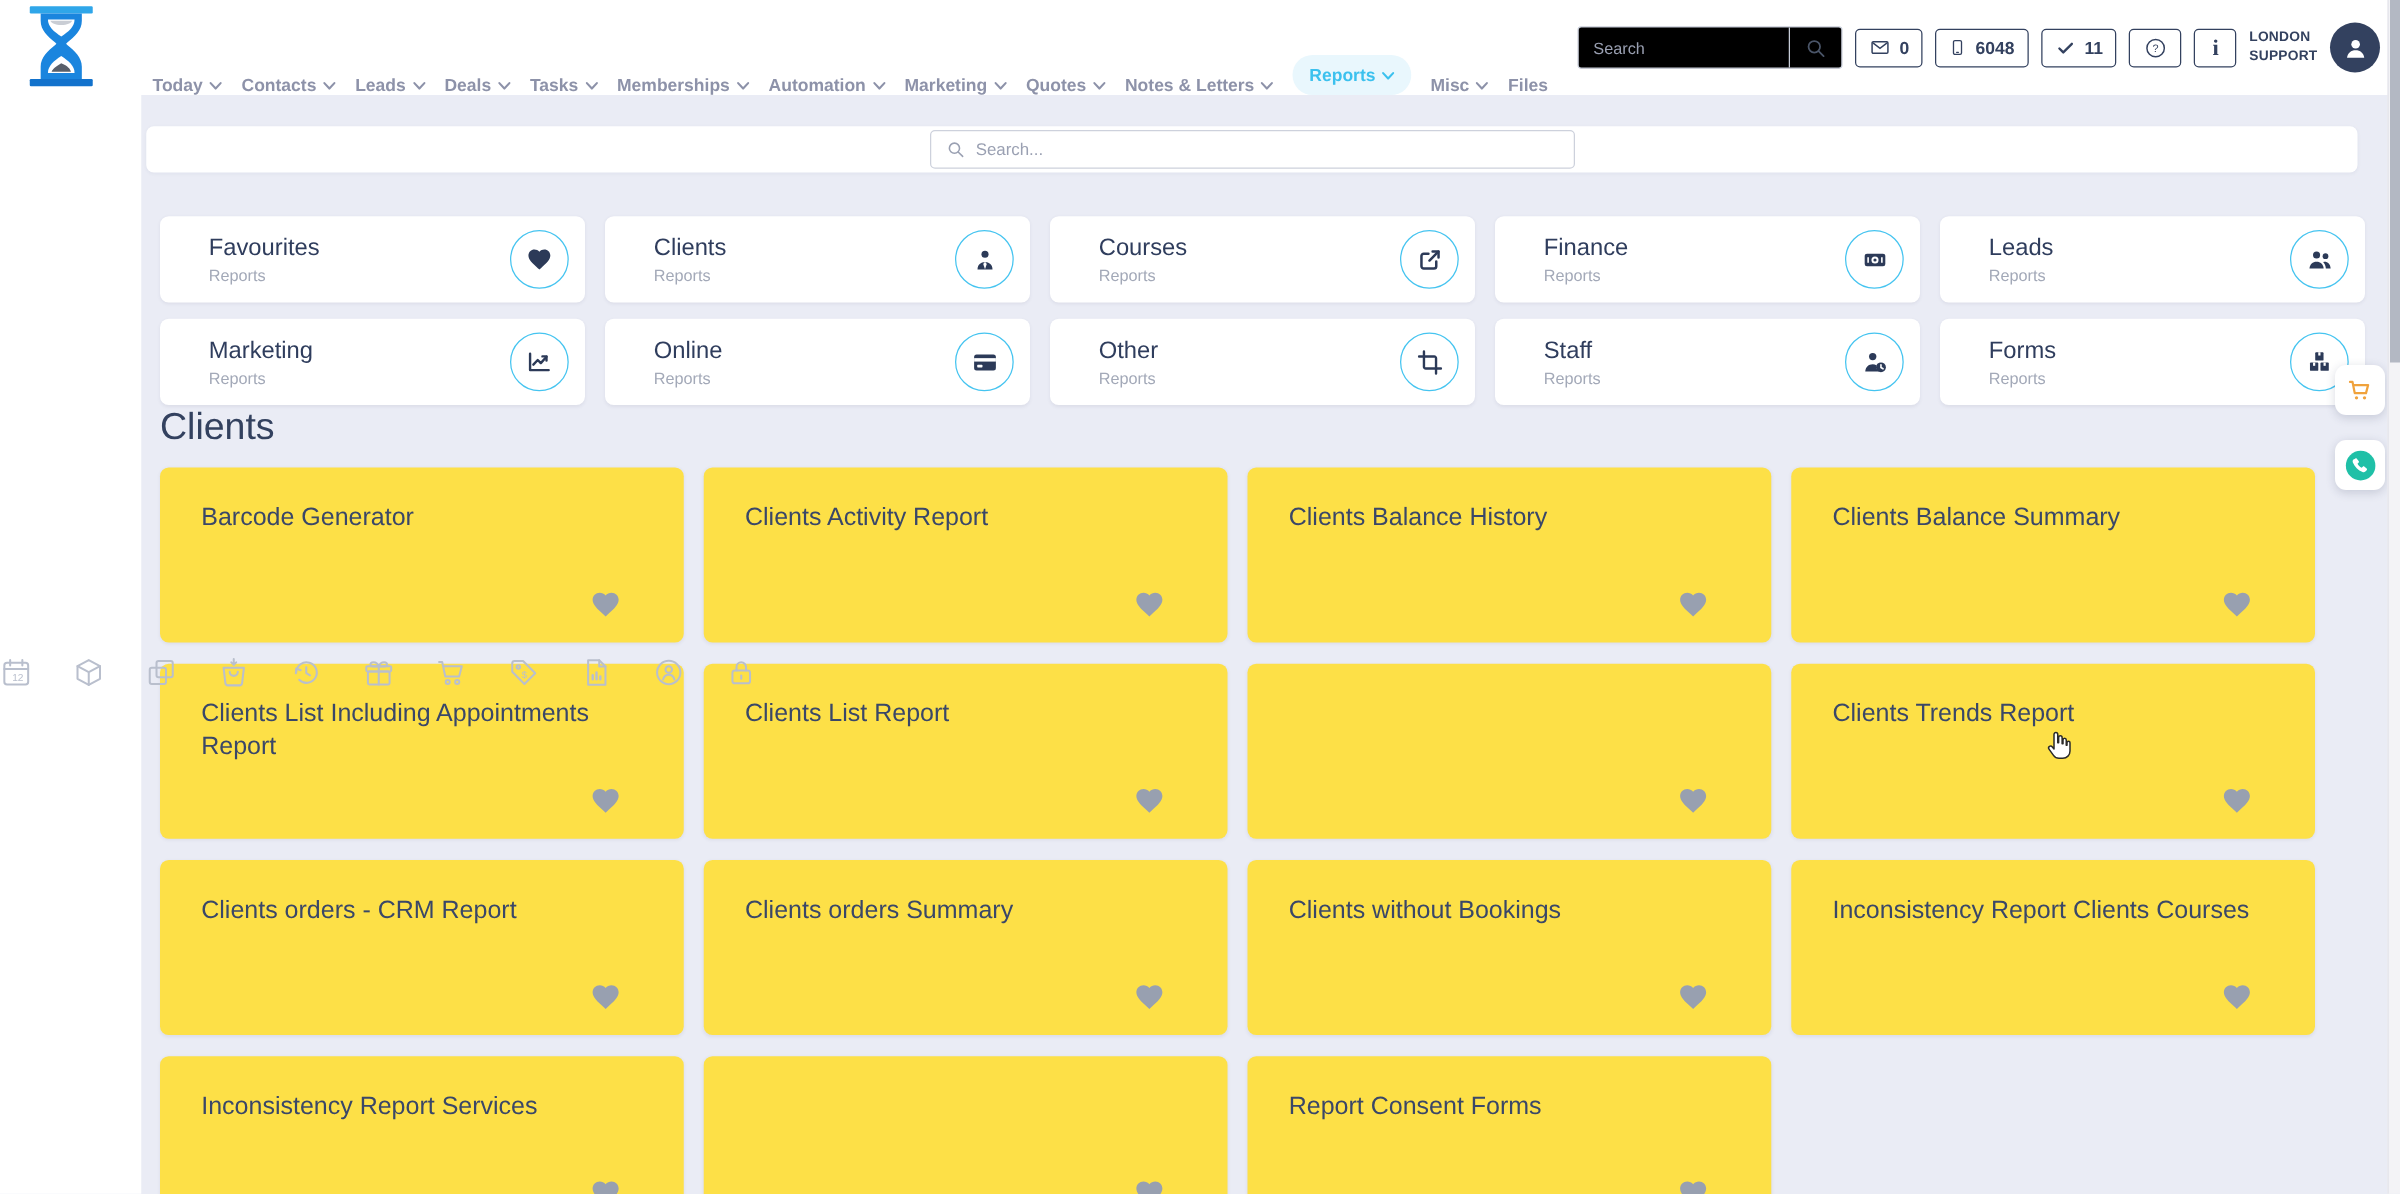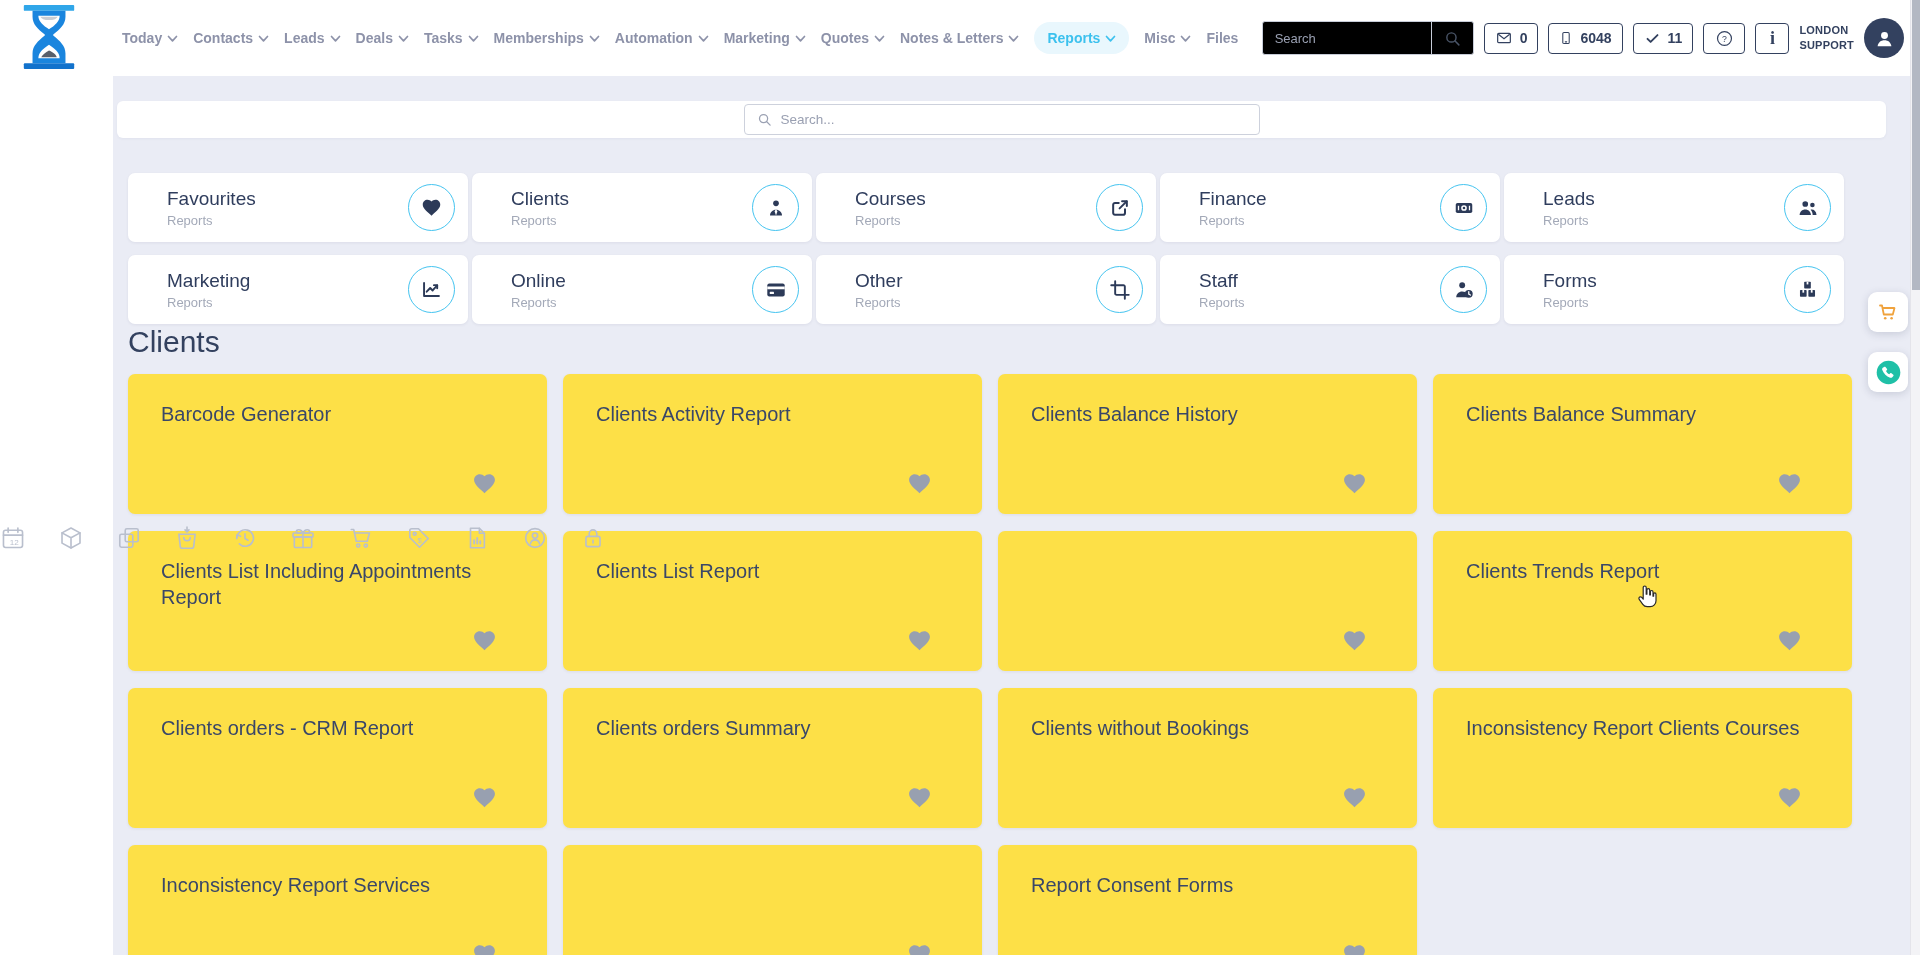--- a/index.html
+++ b/index.html
@@ -8,7 +8,7 @@
   
   .topnav{position:absolute;left:0;top:0;width:1920px;height:76px;background:#fff;z-index:20;}
   .logo{position:absolute;left:18px;top:4px;cursor:pointer;}
-  .menu{position:absolute;left:122px;top:0;height:76px;display:flex;align-items:center;}
+  .menu{position:absolute;left:122px;top:0;height:76px;display:flex;align-items:flex-end;}
   .menu-item{display:flex;align-items:center;gap:5px;margin-right:15px;font-size:14px;font-weight:600;color:#8d92a9;cursor:pointer;white-space:nowrap;}
   .menu-item.active{color:#3cc1ee;background:#e9f7fd;padding:8px 13px;border-radius:18px;}
   .chev{width:11px;height:8px;margin-top:2px;}

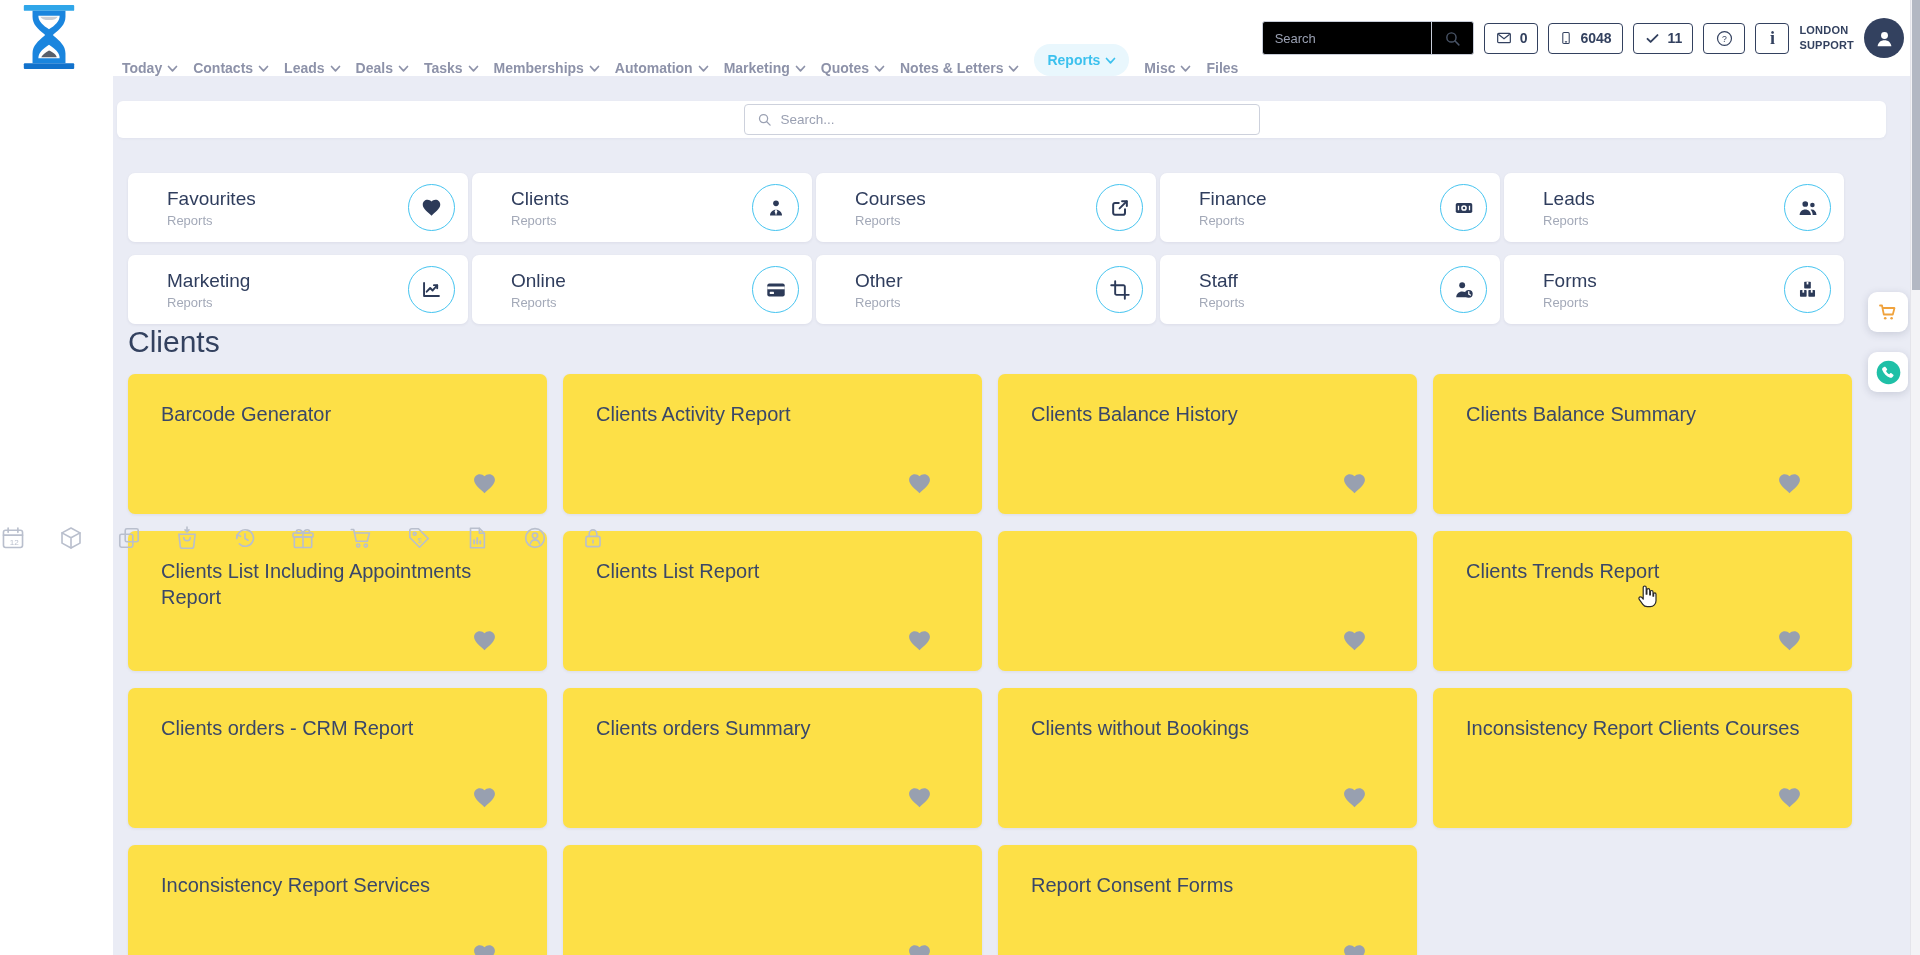--- a/index.html
+++ b/index.html
@@ -35,7 +35,7 @@
   .band-input input{flex:1;border:none;outline:none;font-size:13.5px;color:#6b7186;font-family:inherit;}
   .band-input input::placeholder{color:#9aa0b2;}
 
-  .cat-grid{position:absolute;left:34px;top:97px;display:grid;grid-template-columns:repeat(5,340px);grid-auto-rows:69px;gap:13px 4px;}
+  .cat-grid{position:absolute;left:34px;top:97px;display:grid;grid-template-columns:repeat(5,340px);grid-auto-rows:69px;gap:13px 16px;}
   .cat-card{background:#fff;border-radius:7px;box-shadow:0 1px 3px rgba(45,55,90,.08);position:relative;display:flex;flex-direction:column;justify-content:center;padding-left:39px;cursor:pointer;}
   .cat-title{font-size:19px;font-weight:500;color:#2f3d5d;}
   .cat-sub{font-size:13px;color:#a3a9b8;margin-top:3px;}

